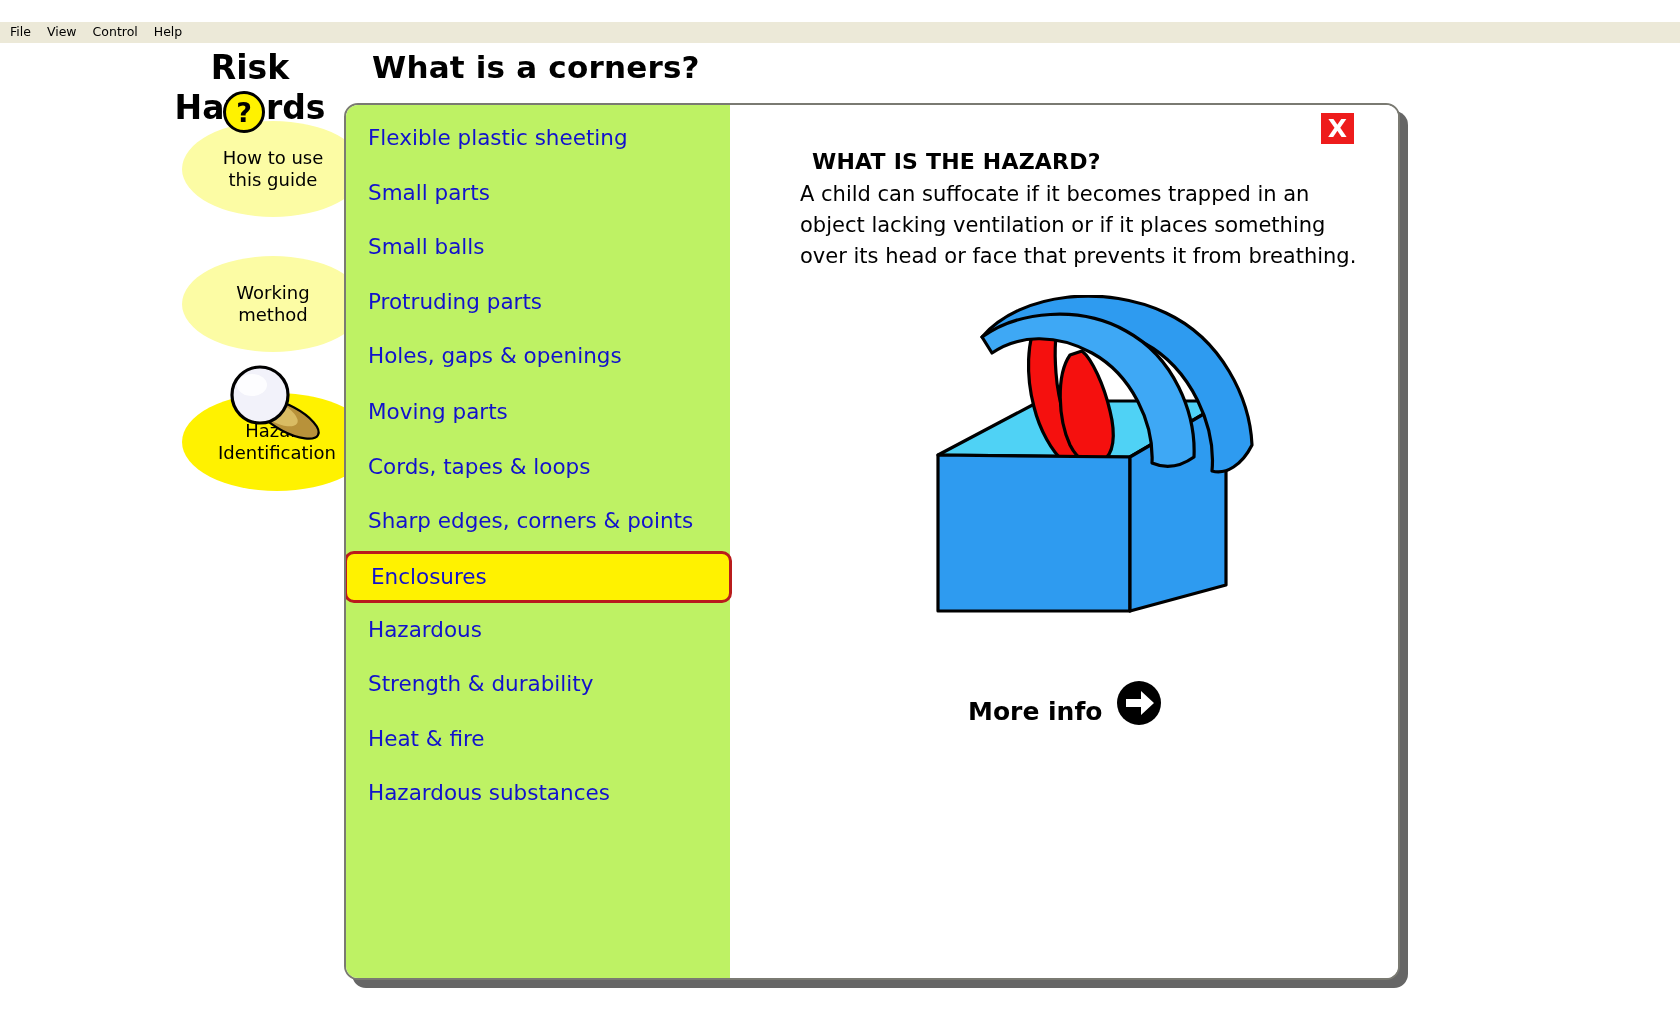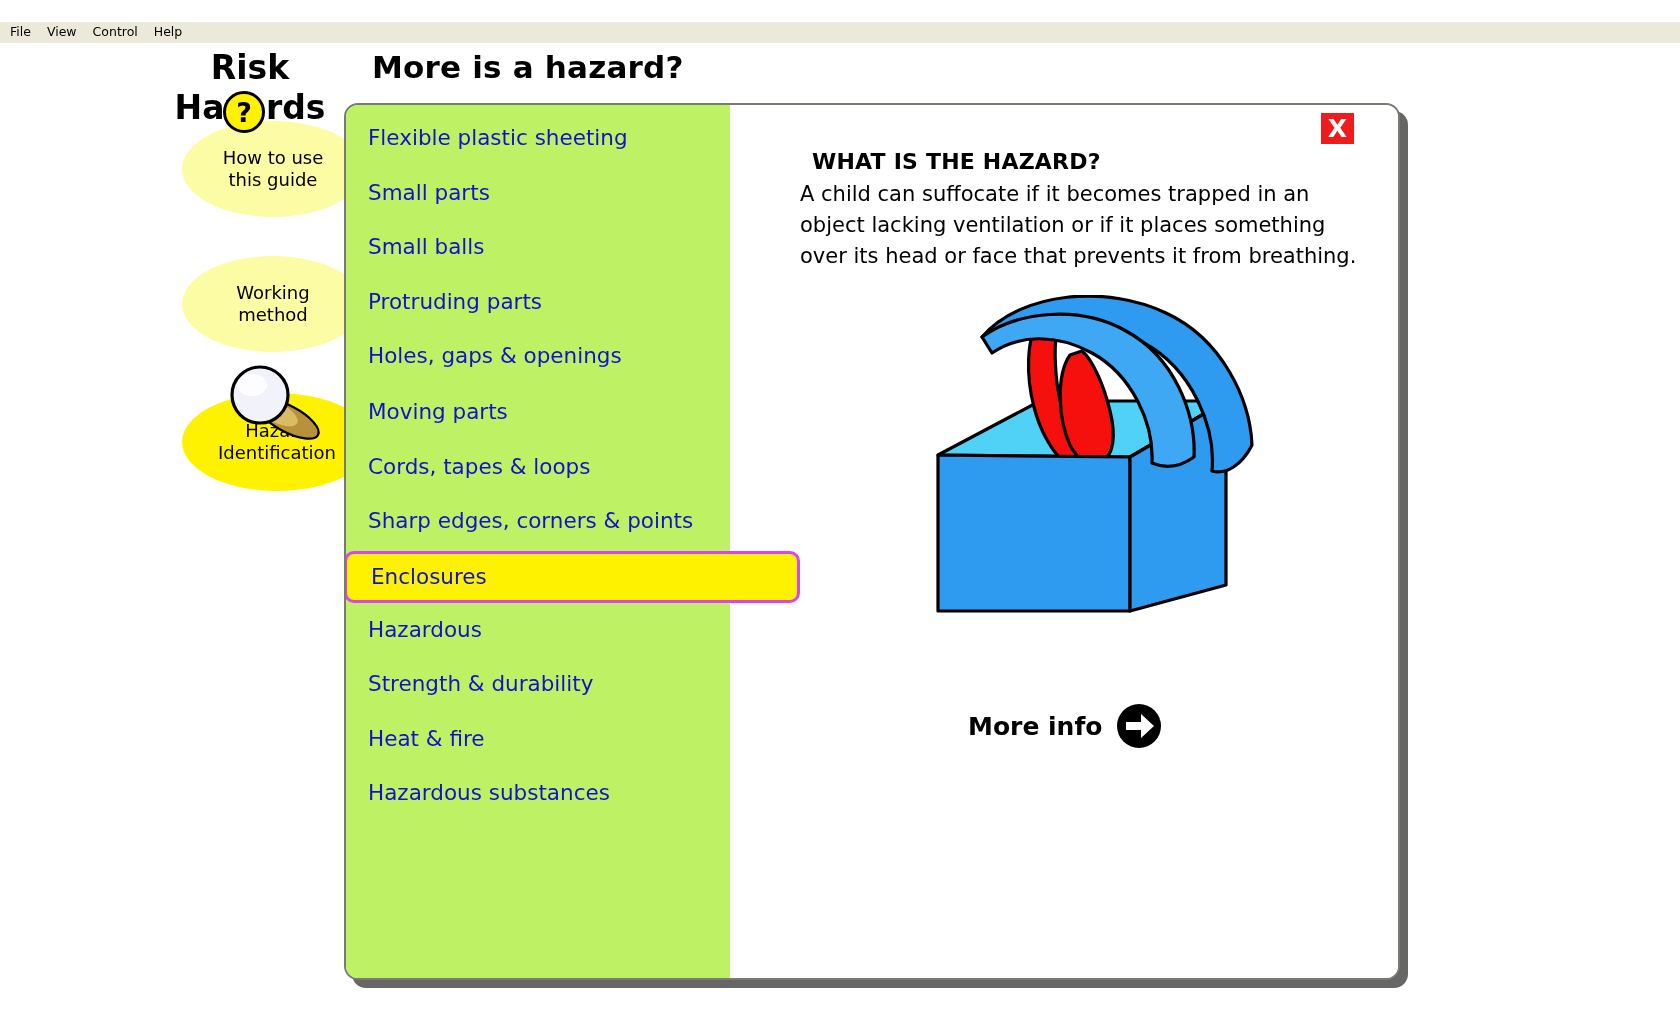--- a/index.html
+++ b/index.html
@@ -225,7 +225,7 @@
       </svg>
     </div>
 
-    <div class="page-title">More is a hazard?</div>
+    <div class="page-title">What is a corners?</div>
 
     <div class="card-shadow"></div>
     <div class="card">

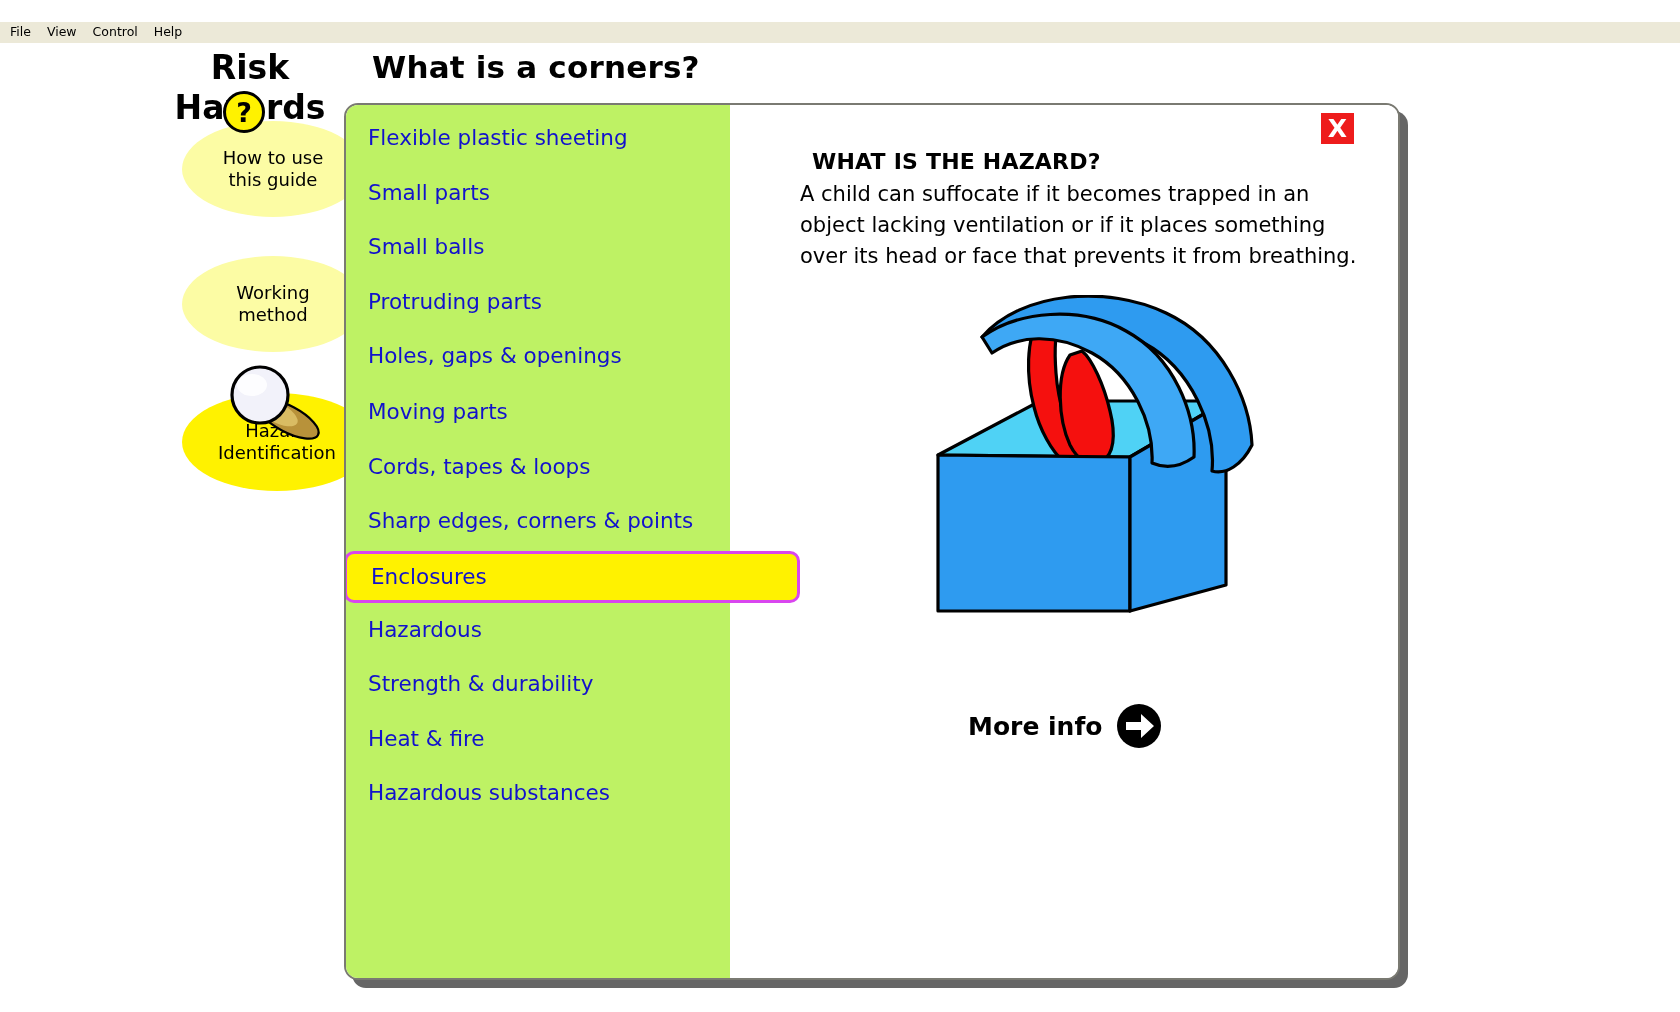--- a/index.html
+++ b/index.html
@@ -144,8 +144,8 @@
     cursor: pointer; line-height: 1;
   }
   .list-item.selected {
-    left: -2px; width: 456px; padding: 12px 0 12px 24px;
-    background: #FFF200; border: 3px solid #d946ef; border-radius: 10px;
+    left: -2px; width: 388px; padding: 12px 0 12px 24px;
+    background: #FFF200; border: 3px solid #b91c1c; border-radius: 10px;
     box-sizing: border-box; z-index: 2;
   }
 

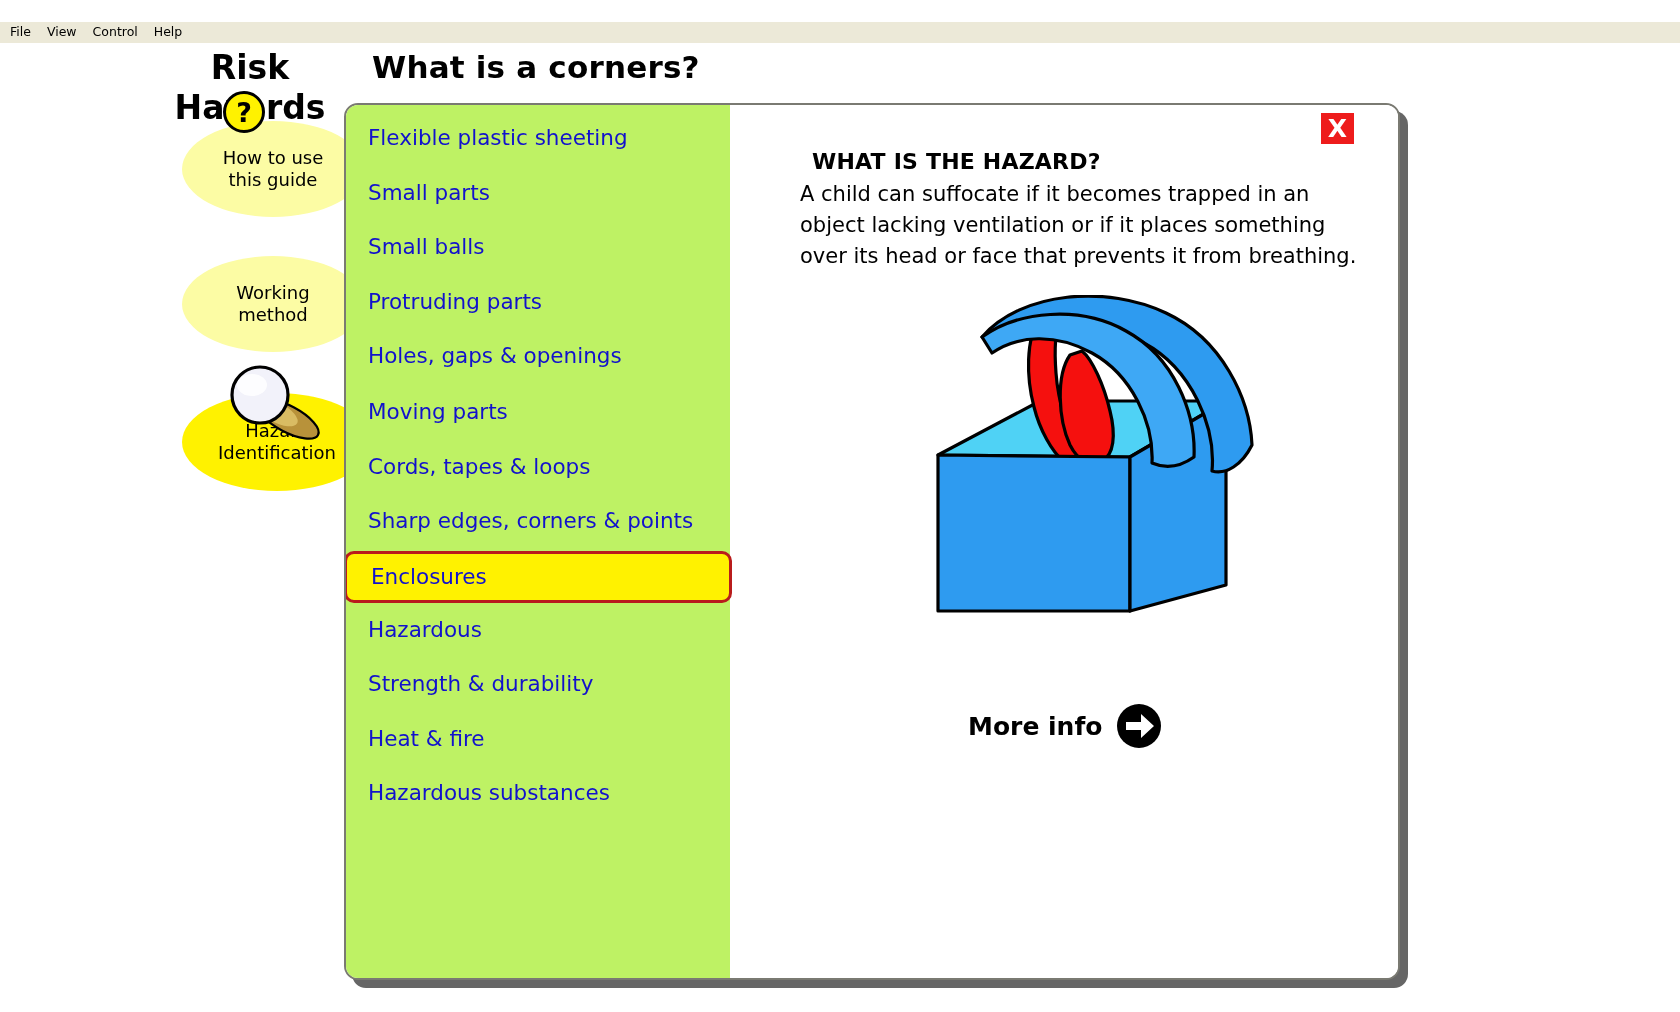--- a/index.html
+++ b/index.html
@@ -173,8 +173,8 @@
   .illus { position: absolute; left: 200px; top: 190px; width: 330px; height: 340px; }
 
   .more-info {
-    position: absolute; left: 238px; top: 598px;
-    display: flex; align-items: center; gap: 14px; cursor: pointer;
+    position: absolute; left: 238px; top: 575px;
+    display: flex; align-items: flex-end; gap: 14px; cursor: pointer;
   }
   .more-info-label {
     font-size: 25px; font-weight: bold; color: #000000;

